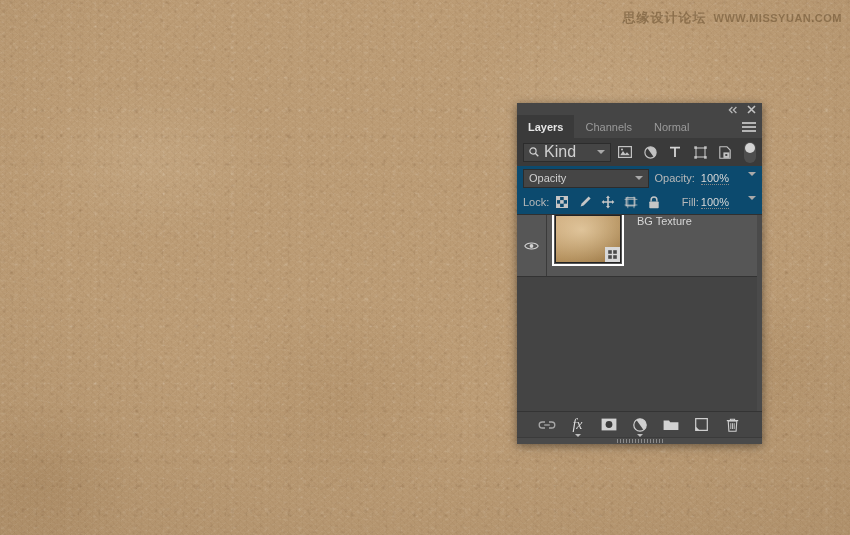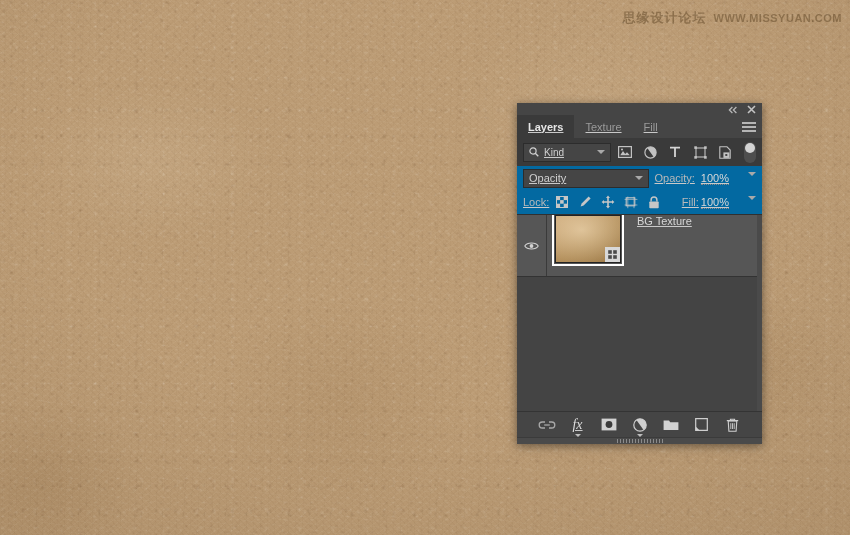--- a/index.html
+++ b/index.html
@@ -89,13 +89,12 @@
     top: 103px;
     width: 245px;
     height: 341px;
-    background: #0369a1;
+    background: #0c4a6e;
     box-shadow: 0 2px 9px rgba(0,0,0,.45);
     font-size: 11px;
     color: #c9c9c9;
     display: flex;
     flex-direction: column;
-    text-decoration: underline;
   }
 
   

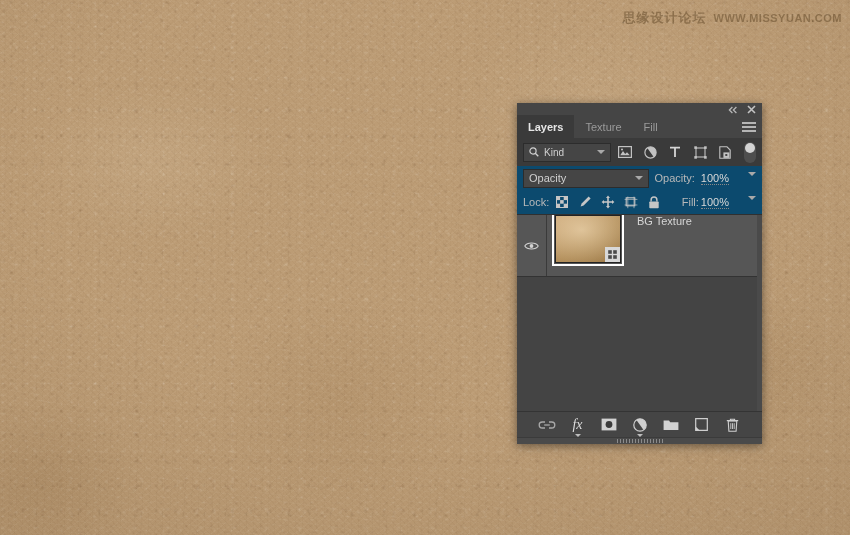--- a/index.html
+++ b/index.html
@@ -381,7 +381,7 @@
           <span>Layers</span>
         </div>
       <div class="tab">
-          <span>Texture</span>
+          <span>Channels</span>
         </div>
       <div class="tab">
           <span>Fill</span>

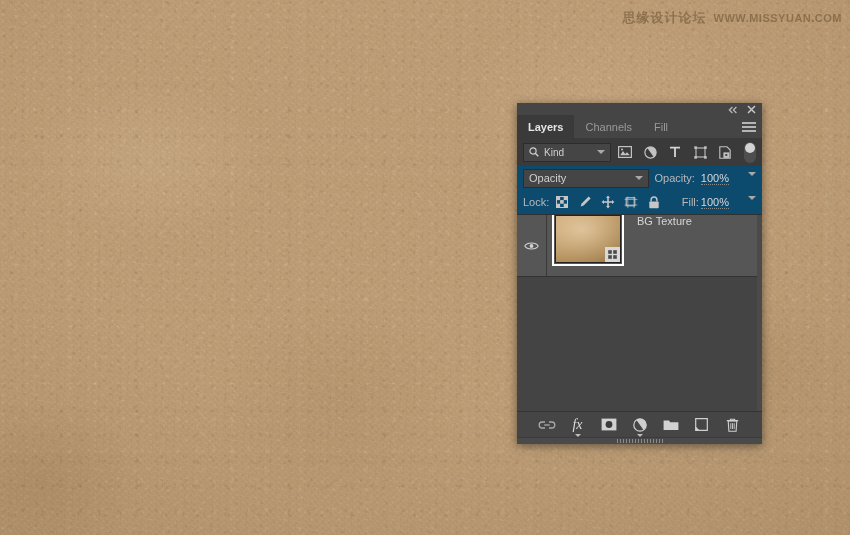--- a/index.html
+++ b/index.html
@@ -384,7 +384,7 @@
           <span>Channels</span>
         </div>
       <div class="tab">
-          <span>Fill</span>
+          <span>Normal</span>
         </div>
       <div class="panel-menu">
           <i></i>

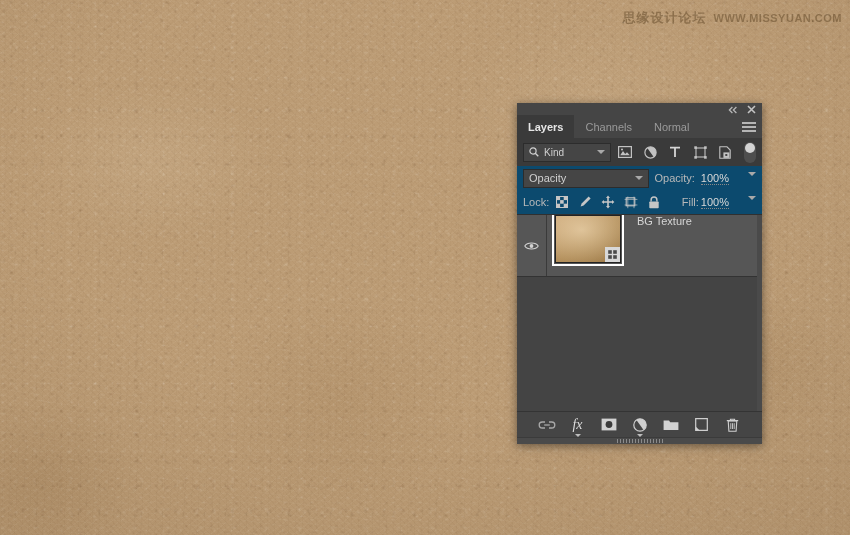--- a/index.html
+++ b/index.html
@@ -164,7 +164,7 @@
     padding: 0 5px;
     gap: 5px;
     color: #d0d0d0;
-    font-size: 10px;
+    font-size: 16px;
   }
   .kind-select .cv { margin-left: auto; }
   .fi {

